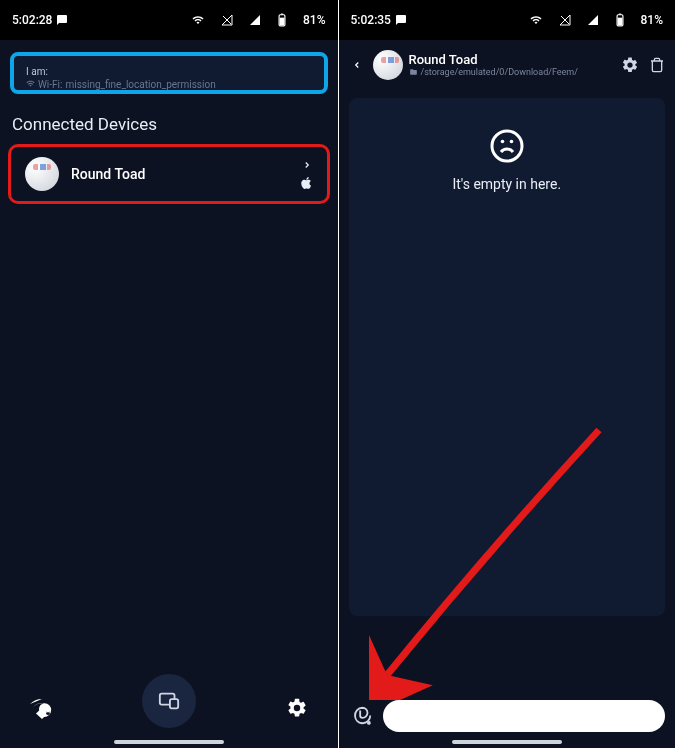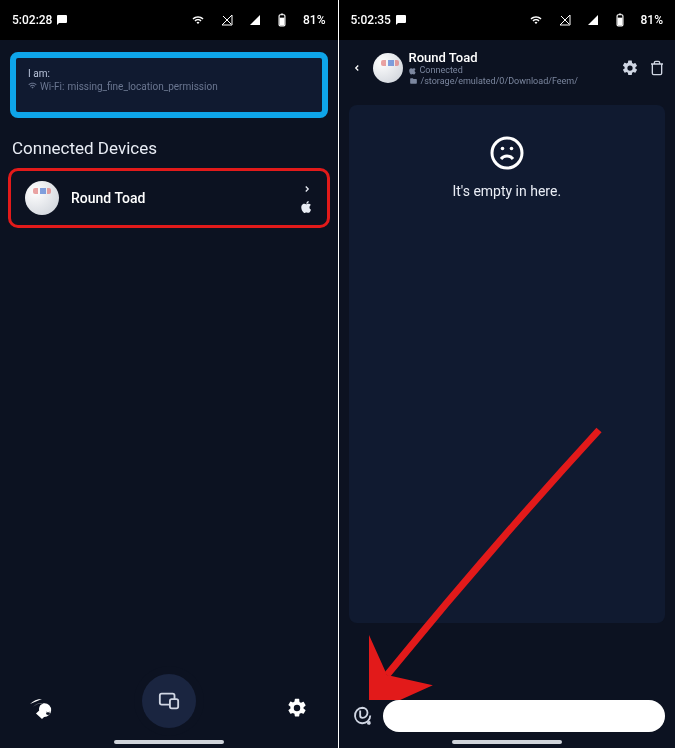--- a/index.html
+++ b/index.html
@@ -38,9 +38,9 @@
   
   .identity-card {
     margin: 12px 10px 6px 10px;
-    border: 6px solid #0ea5e9;
+    border: 4px solid #0ea5e9;
     border-radius: 8px;
-    padding: 10px 12px 20px 12px;
+    padding: 10px 12px 0 12px;
     background: #101a30;
   }
   .identity-card .iam { font-size: 10px; color: #b9c4da; }

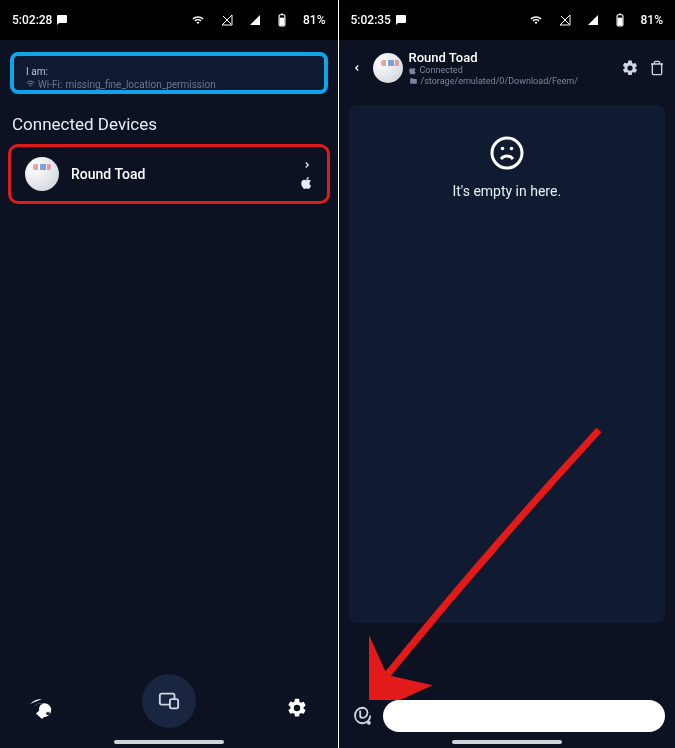--- a/index.html
+++ b/index.html
@@ -311,14 +311,6 @@
     <div class="avatar conv-avatar"></div>
     <div class="conv-titles">
       <div class="conv-name">Round Toad</div>
-      <div class="conv-status">
-        <span class="sicon">
-          <svg width="8" height="9" viewBox="0 0 24 24" fill="#7b869e">
-              <path d="M17.05 12.54c-.03-3.08 2.52-4.56 2.63-4.63-1.43-2.1-3.66-2.38-4.45-2.41-1.9-.19-3.7 1.11-4.66 1.11-.96 0-2.44-1.08-4.01-1.05C4.5 5.59 2.6 6.77 1.55 8.6c-2.12 3.68-.54 9.13 1.52 12.12 1.01 1.46 2.21 3.1 3.79 3.04 1.52-.06 2.09-.98 3.93-.98 1.83 0 2.35.98 3.96.95 1.64-.03 2.67-1.49 3.67-2.96 1.16-1.7 1.63-3.34 1.66-3.43-.04-.02-3.18-1.22-3.21-4.84z"></path>
-            </svg>
-        </span>
-        <span>Connected</span>
-      </div>
       <div class="conv-path">
         <span class="sicon">
           <svg width="9" height="8" viewBox="0 0 24 24" fill="#7b869e">

